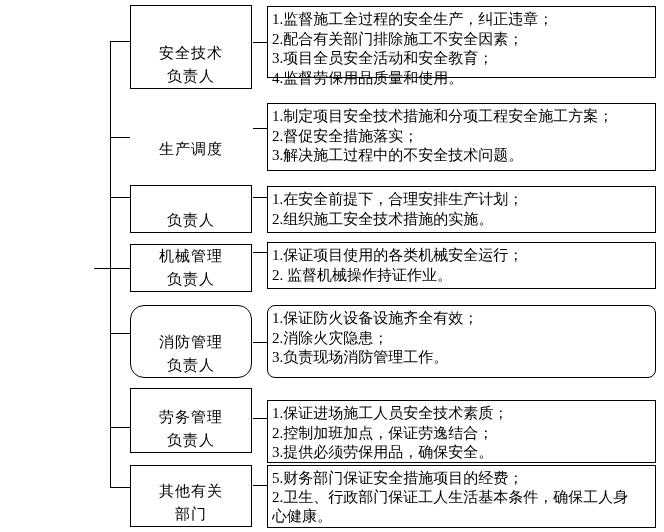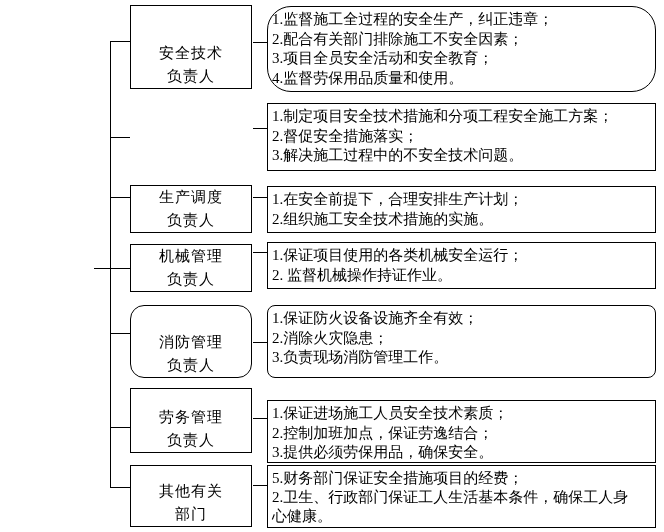--- a/index.html
+++ b/index.html
@@ -80,7 +80,7 @@
     <span>安全技术</span>
     <span>负责人</span>
   </div>
-  <div class="box duties-box" style="top:6px; height:86px;border-radius:24px;">
+  <div class="box duties-box" style="top:6px; height:72px;">
     <div class="duty-line">1.监督施工全过程的安全生产，纠正违章；</div>
     <div class="duty-line">2.配合有关部门排除施工不安全因素；</div>
     <div class="duty-line">3.项目全员安全活动和安全教育；</div>

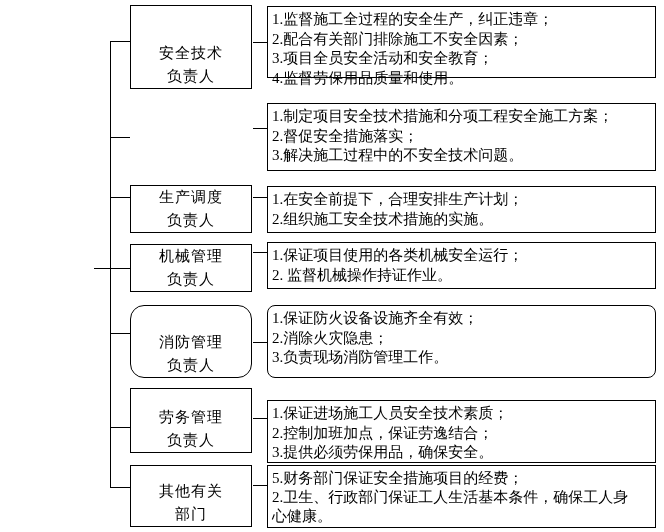--- a/index.html
+++ b/index.html
@@ -93,7 +93,7 @@
     <div class="duty-line">3.解决施工过程中的不安全技术问题。</div>
   </div>
 
-  <div class="box role-box" style="top:185px; height:48px;">
+  <div class="box role-box" style="top:185px; height:48px;gap:48px;">
     <span>生产调度</span>
     <span>负责人</span>
   </div>

